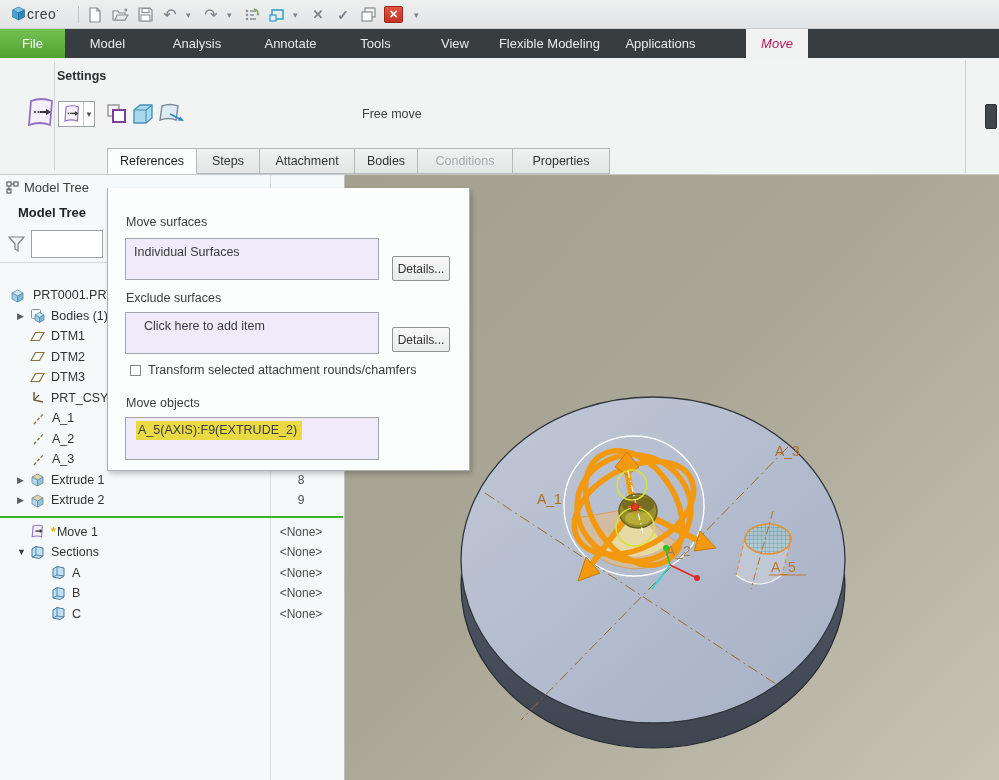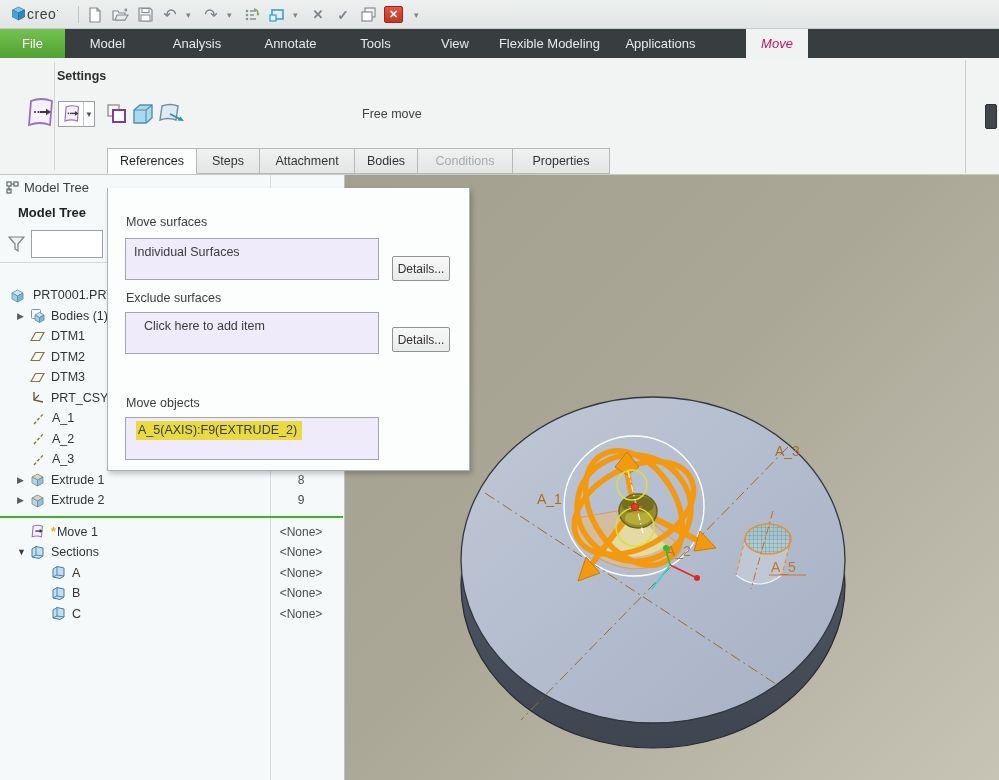--- a/index.html
+++ b/index.html
@@ -479,6 +479,10 @@
   </div>
   <div class="details-btn" style="top:139px">Details...</div>
 
+  <div class="chk-row">
+    <span class="chk-box"></span>
+    <span>Transform selected attachment rounds/chamfers</span>
+  </div>
 
   <div class="p-label" style="top:208px">Move objects</div>
   <div class="collector" style="top:229px; height:43px; padding:5px 10px">

